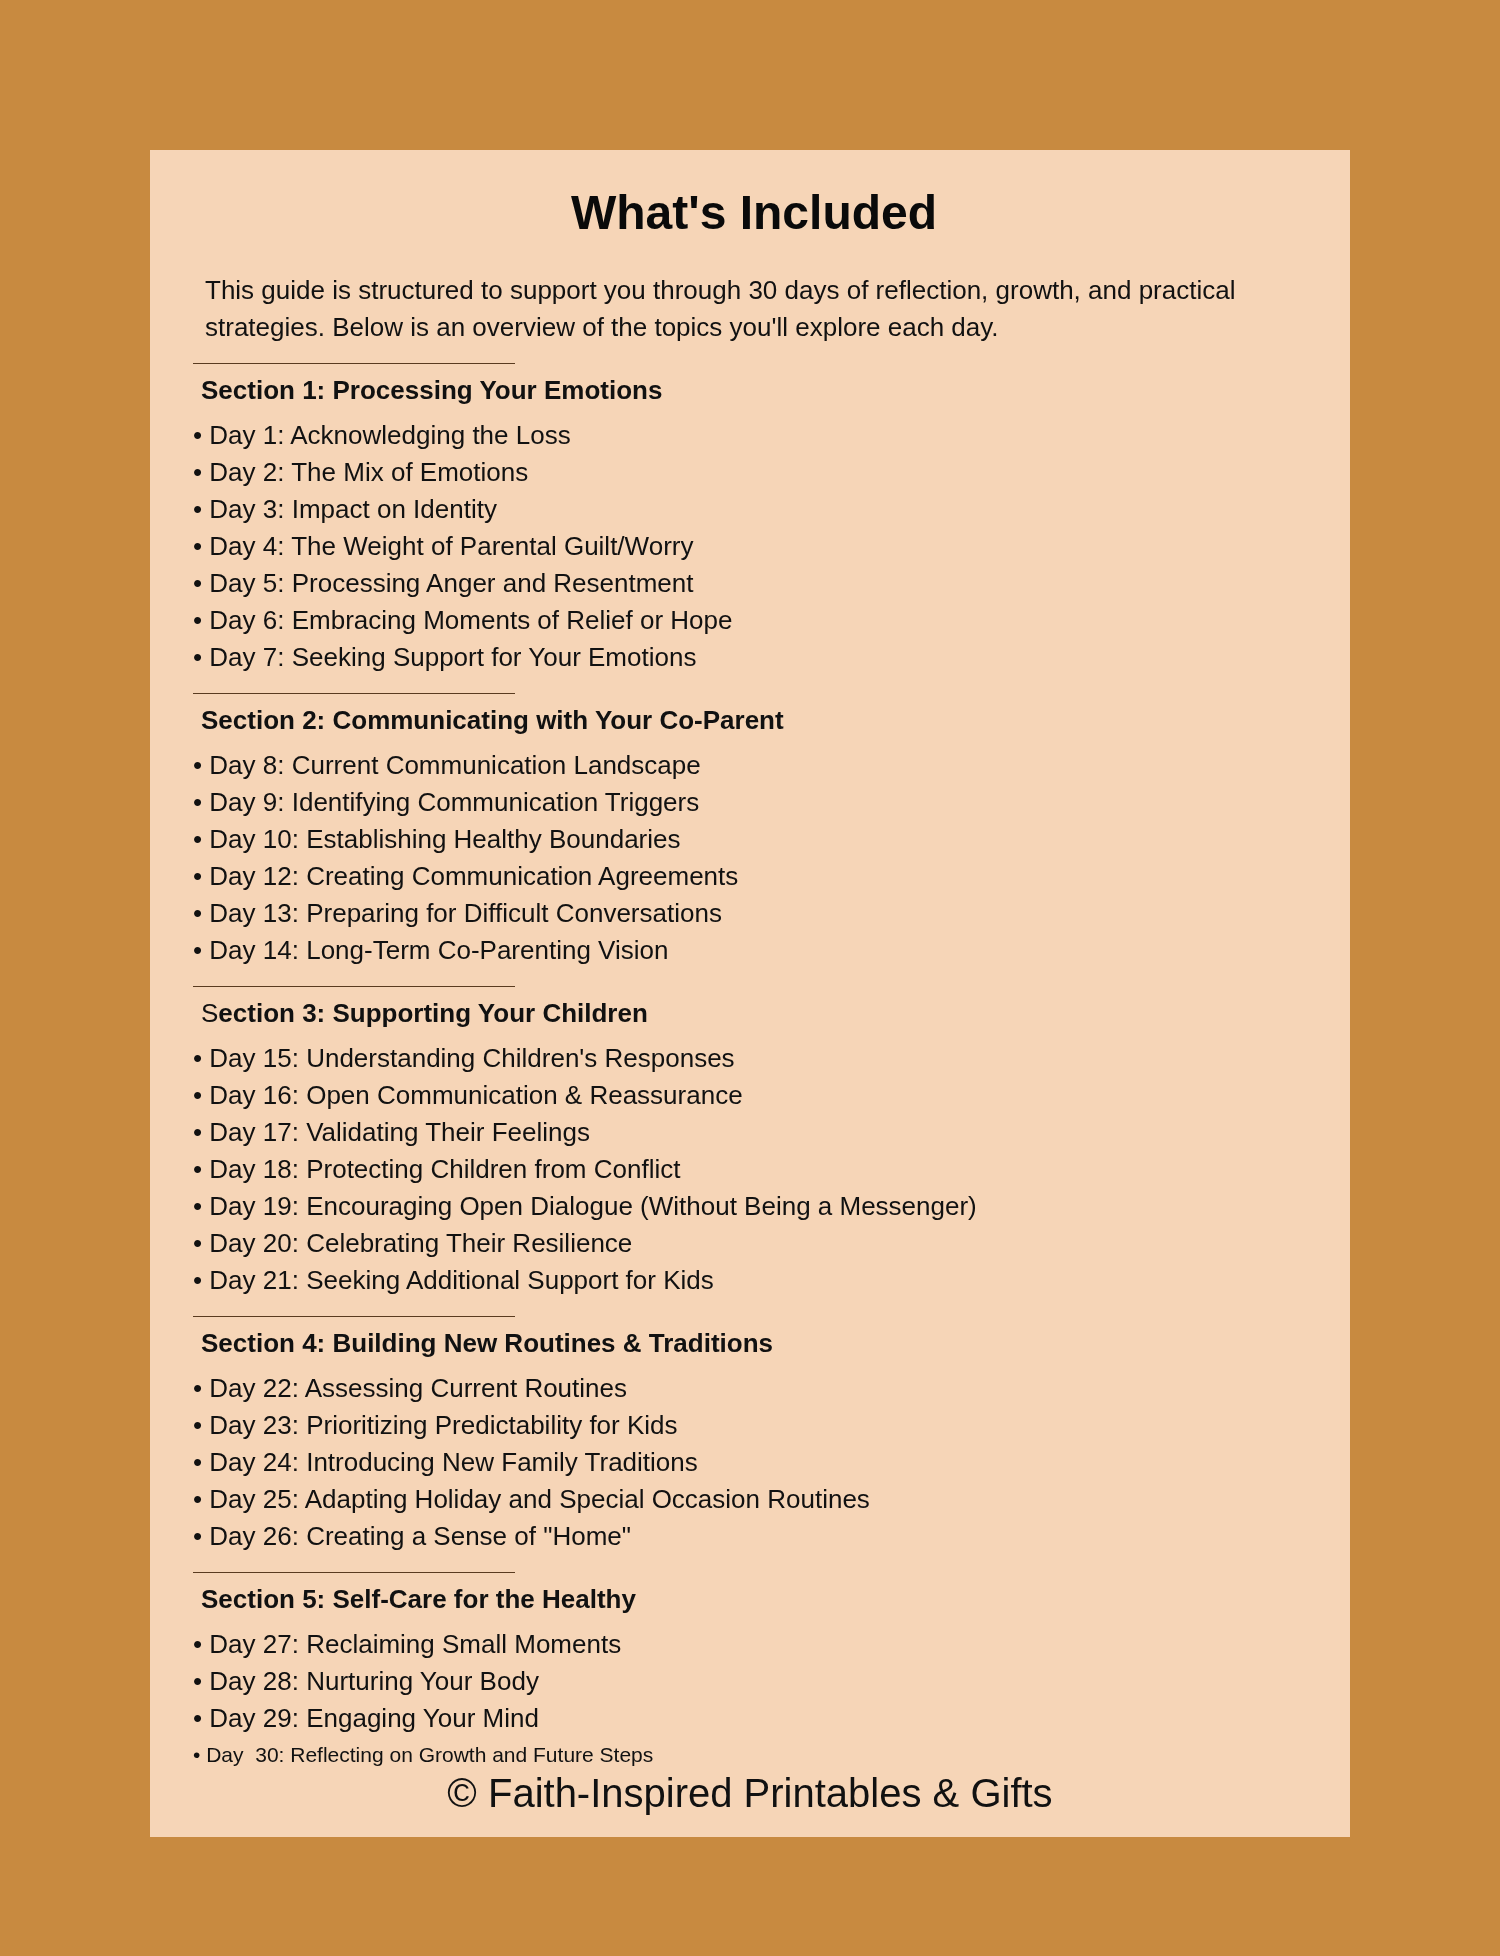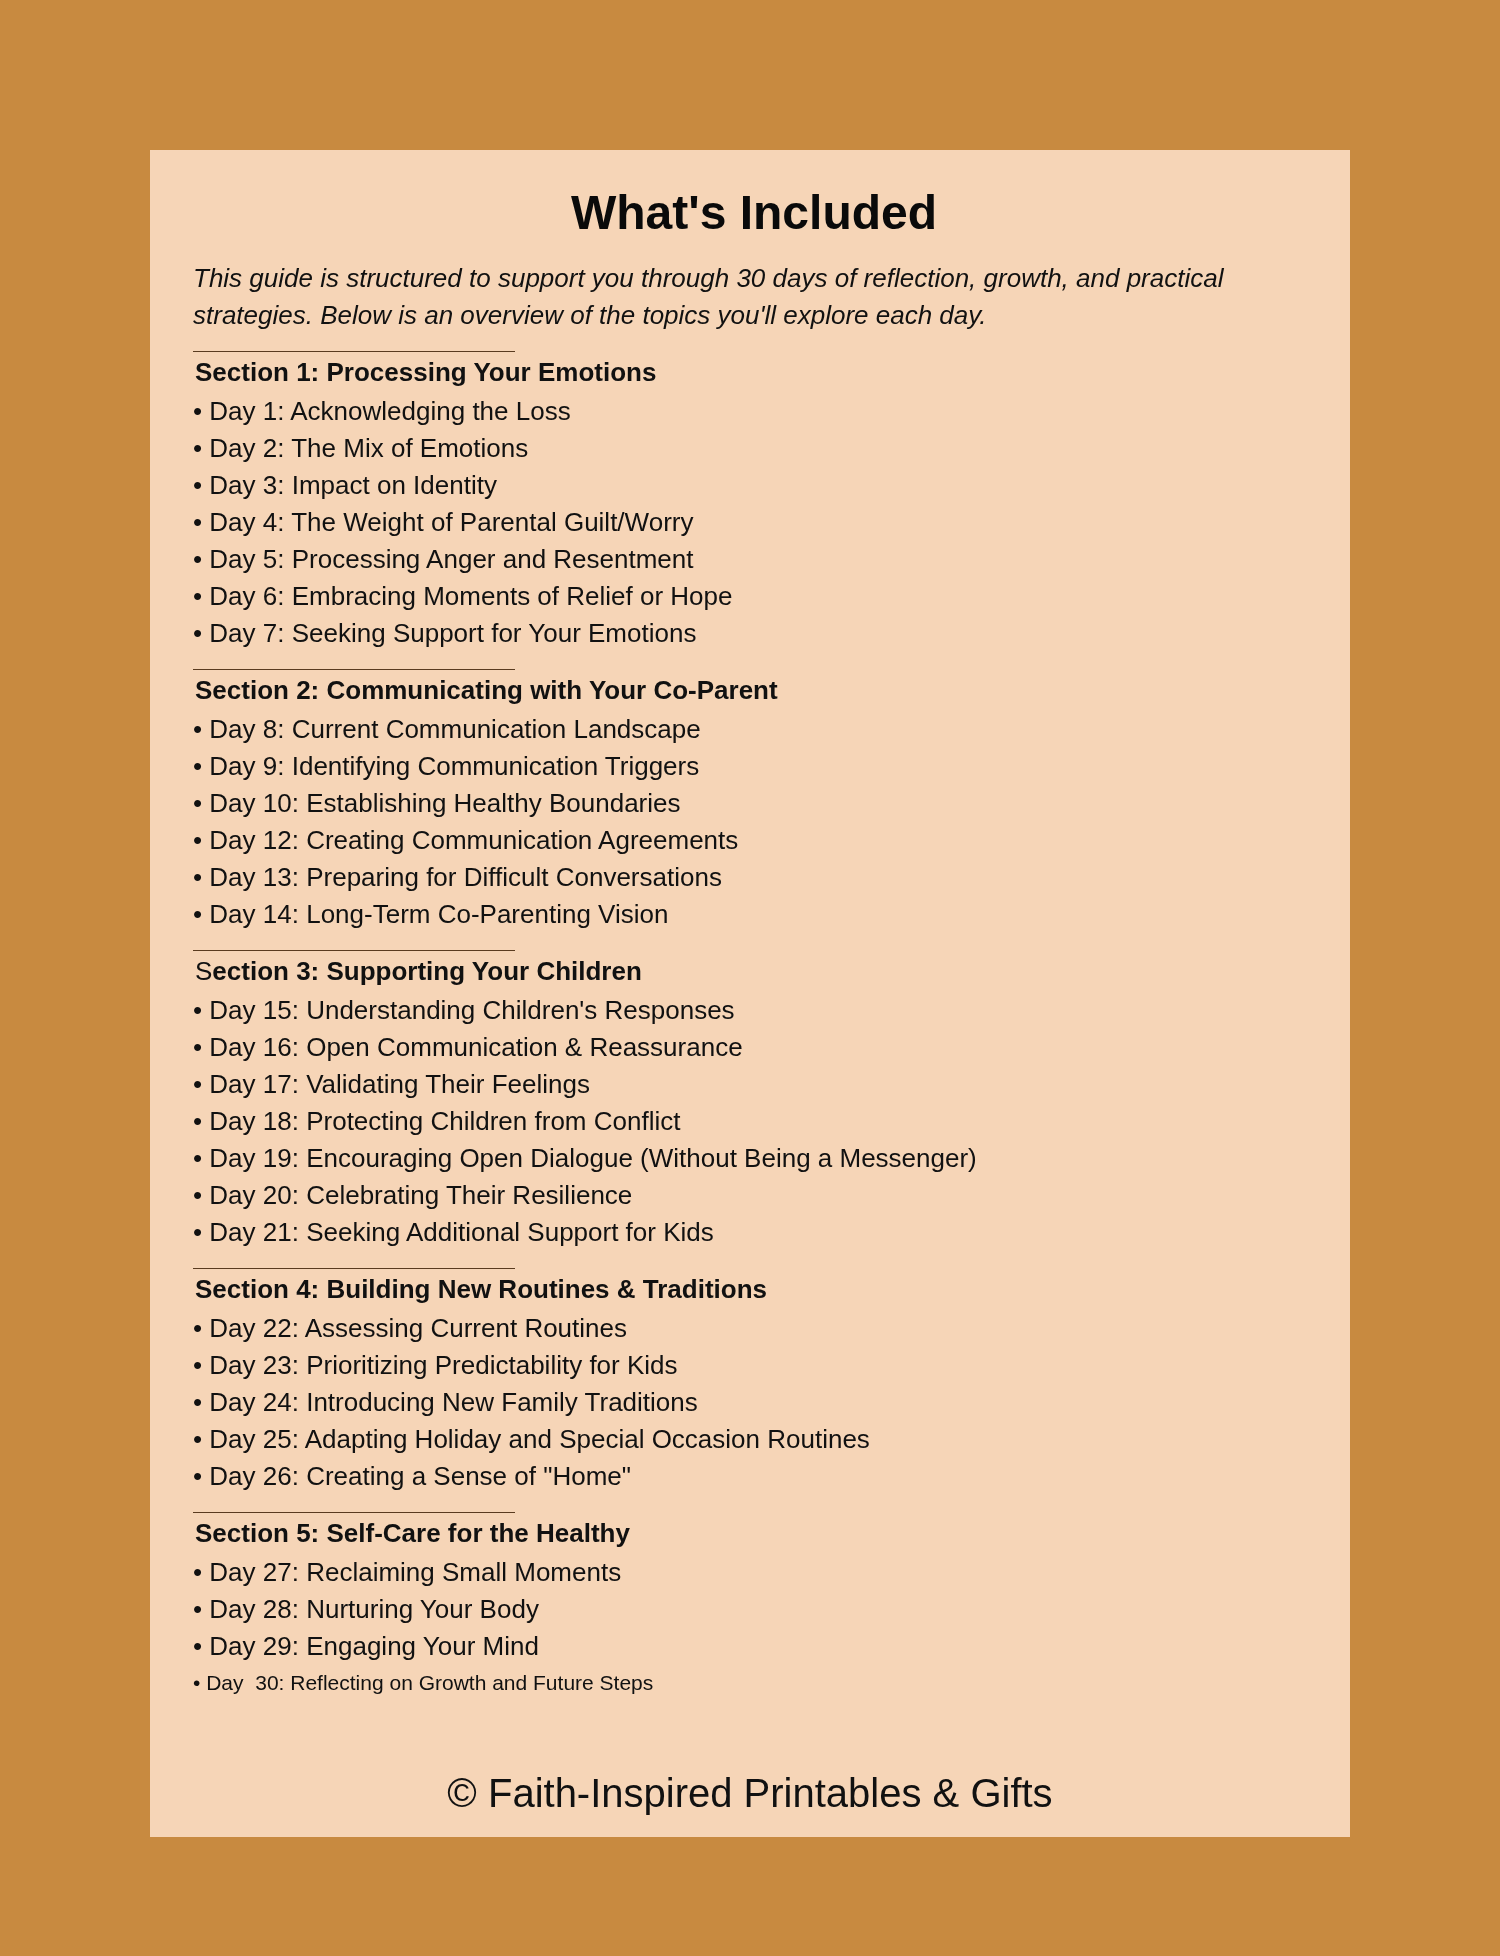--- a/index.html
+++ b/index.html
@@ -36,7 +36,7 @@
     line-height: 37px;
   }
   .overview-heading { font-weight: bold; margin: 0; }
-  .overview-text { margin: 0; font-style: italic; }
+  .overview-text { margin: 12px; }
   .divider {
     width: 322px; height: 0;
     border-top: 1.5px solid #5a3b20;

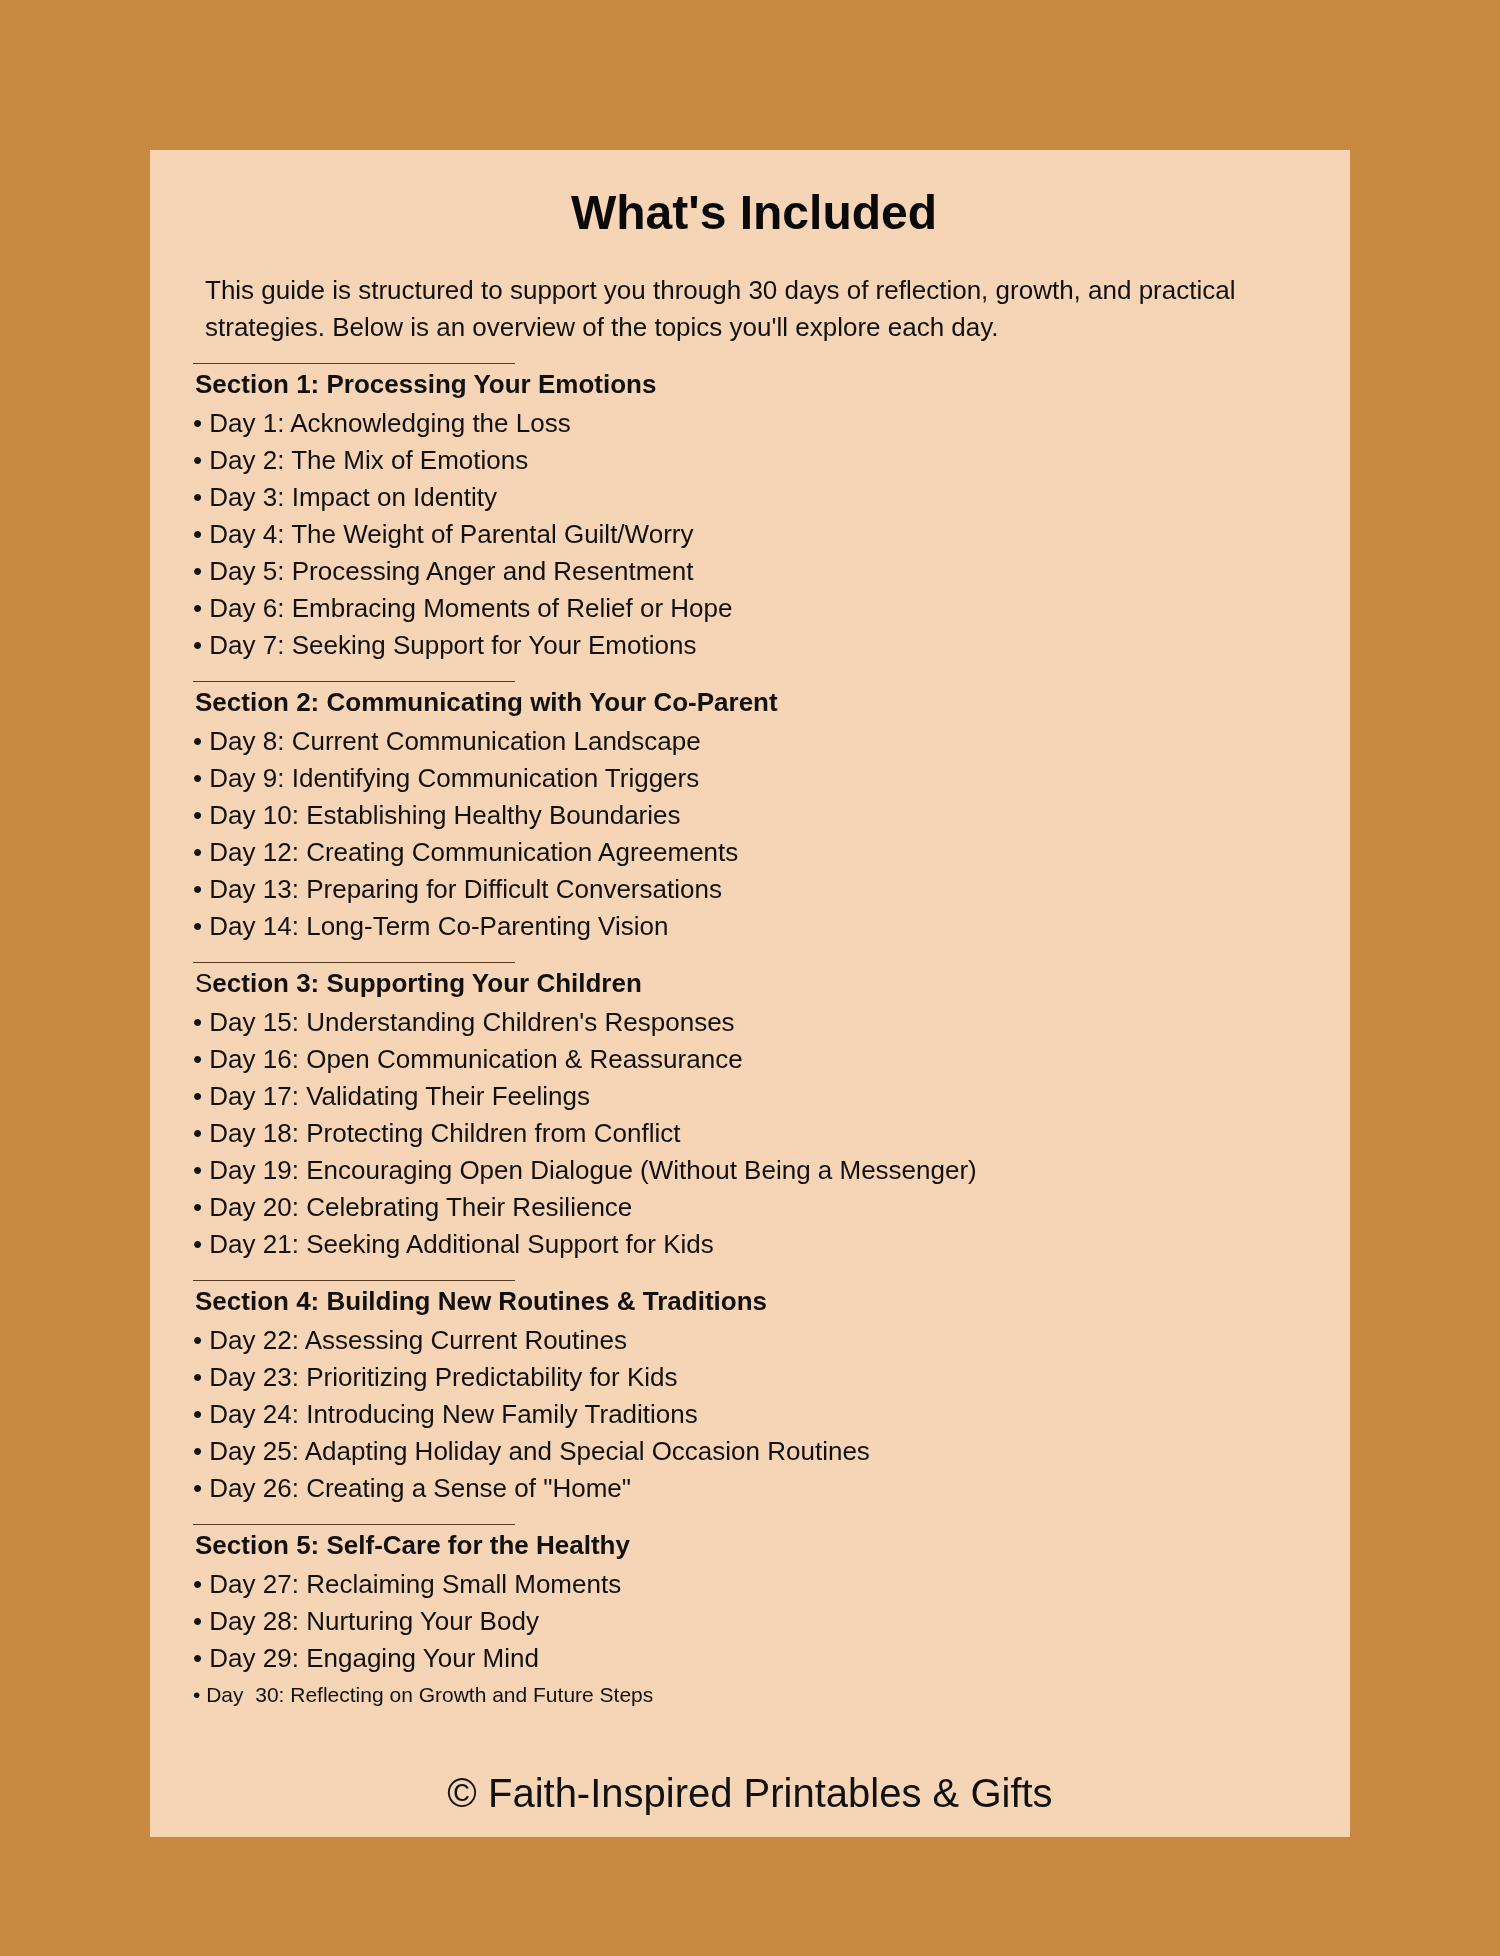--- a/index.html
+++ b/index.html
@@ -42,7 +42,7 @@
     border-top: 1.5px solid #5a3b20;
     margin: 17px 0 1px 0;
   }
-  .section-heading { font-weight: bold; margin: 2px; }
+  .section-heading { font-weight: bold; margin: 8px; }
   .section-heading .first { font-weight: normal; }
   .day { margin: 0; white-space: nowrap; }
   .day.small { font-size: 21px; line-height: 35px; }

